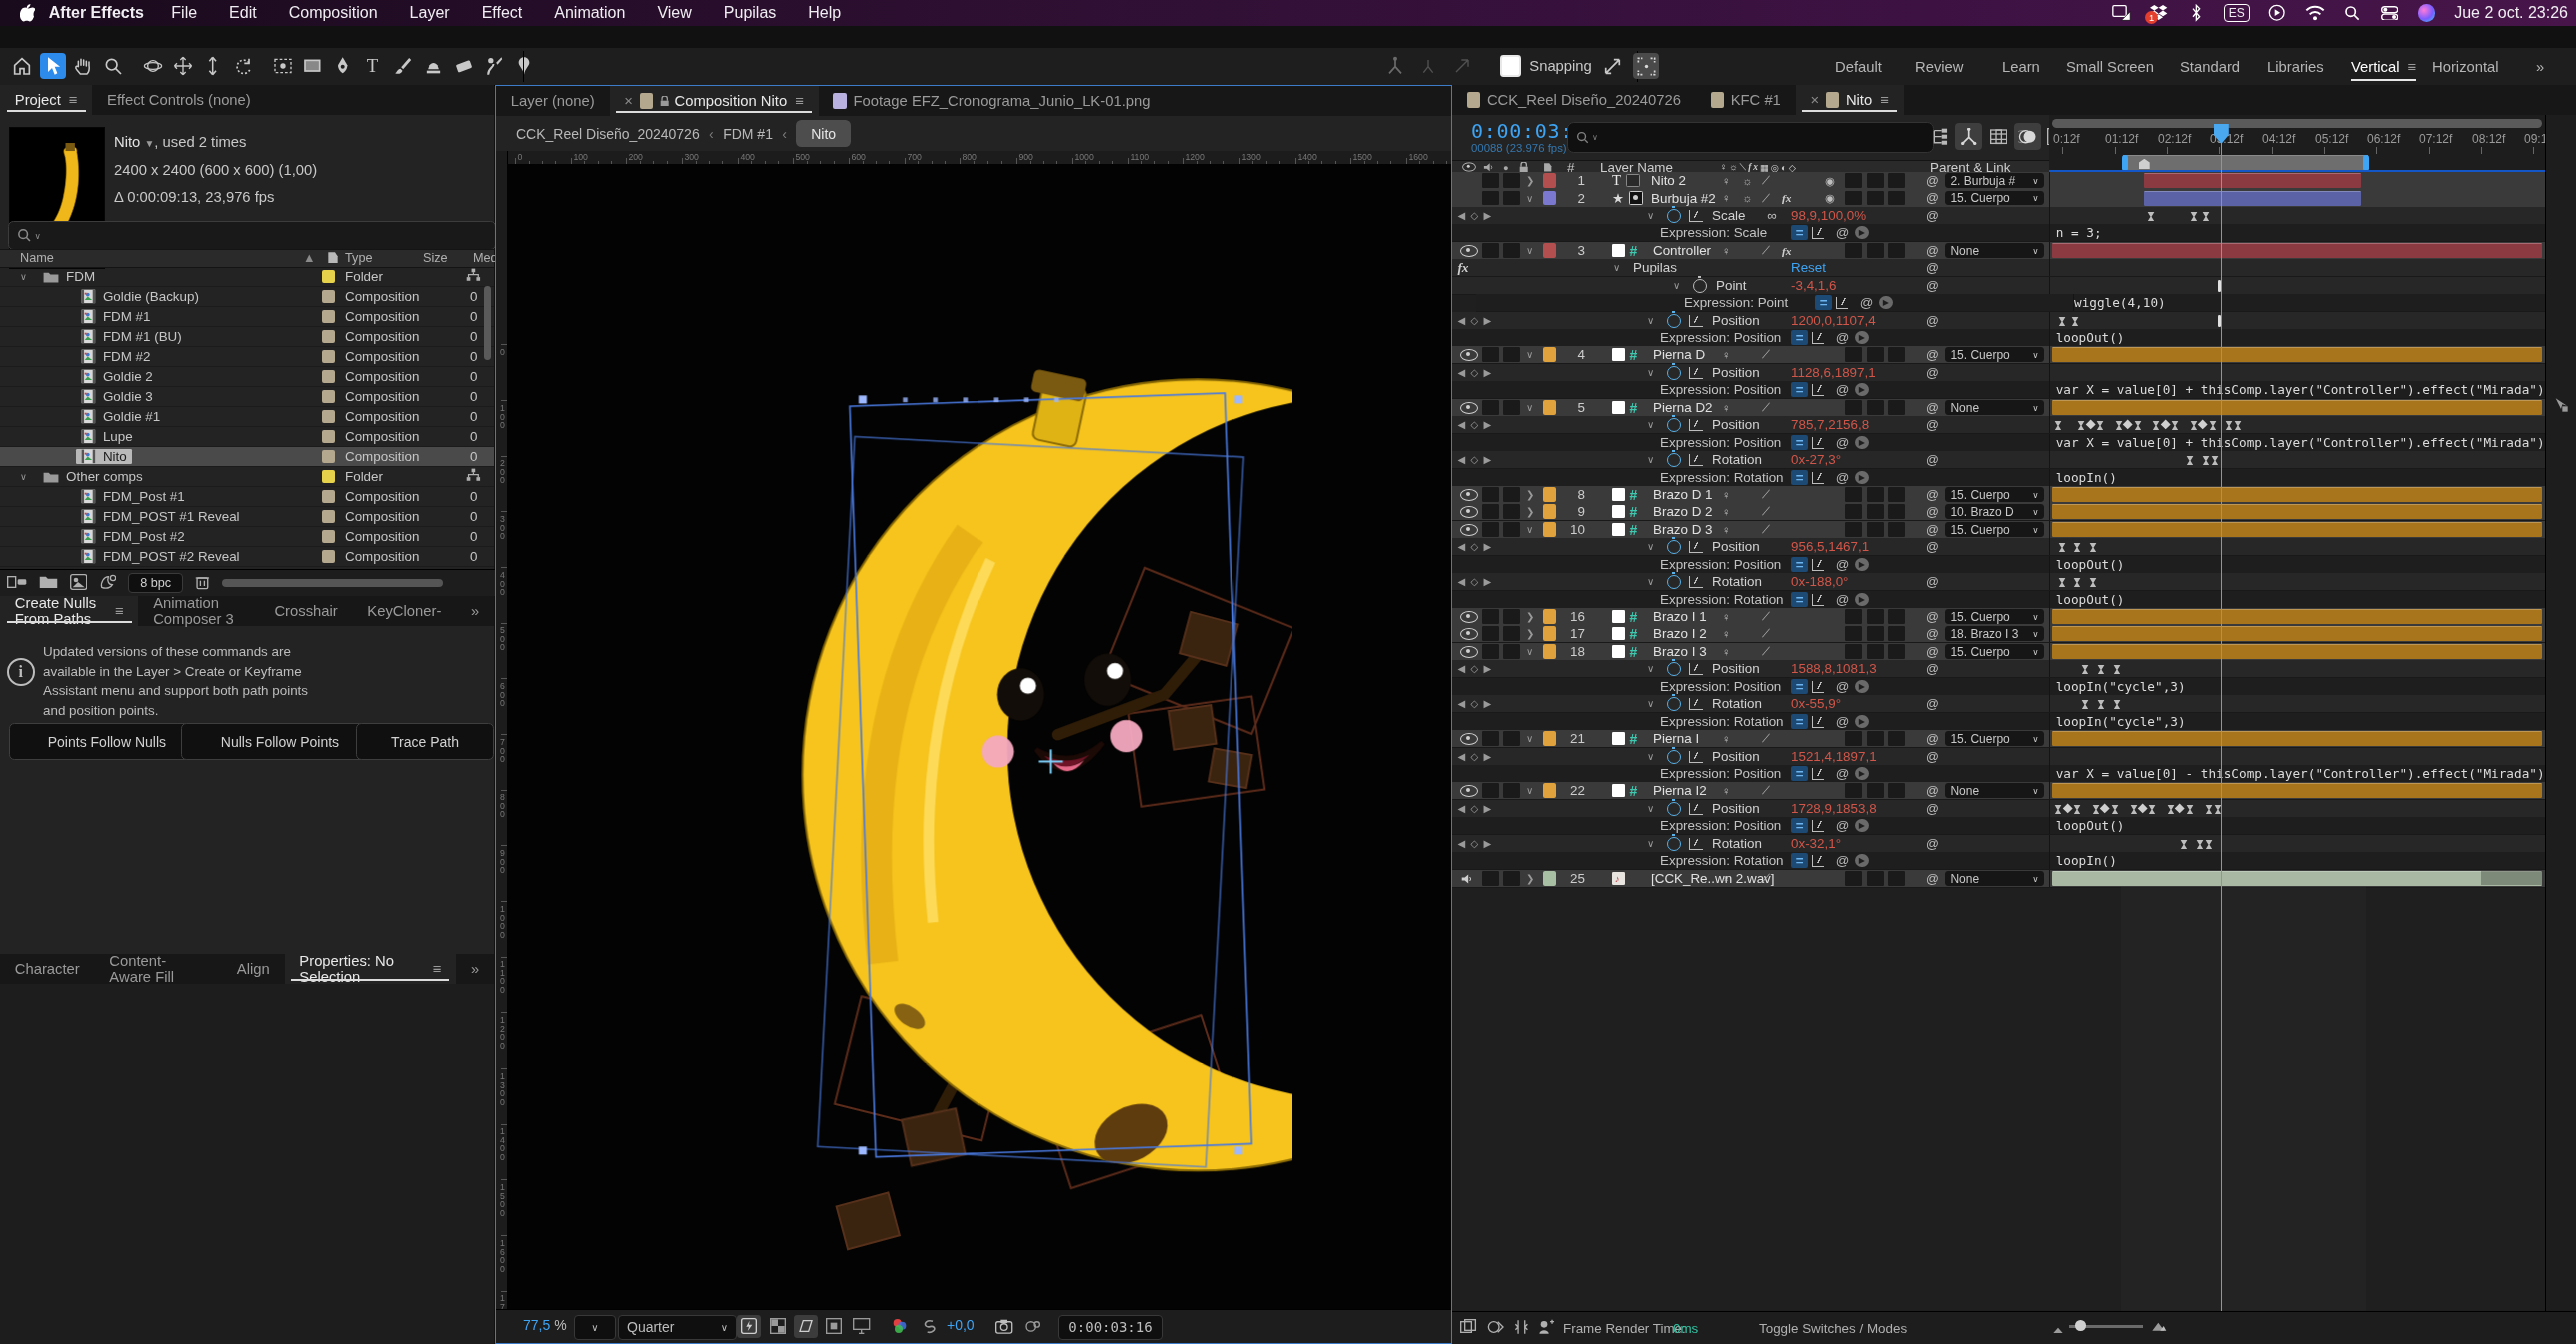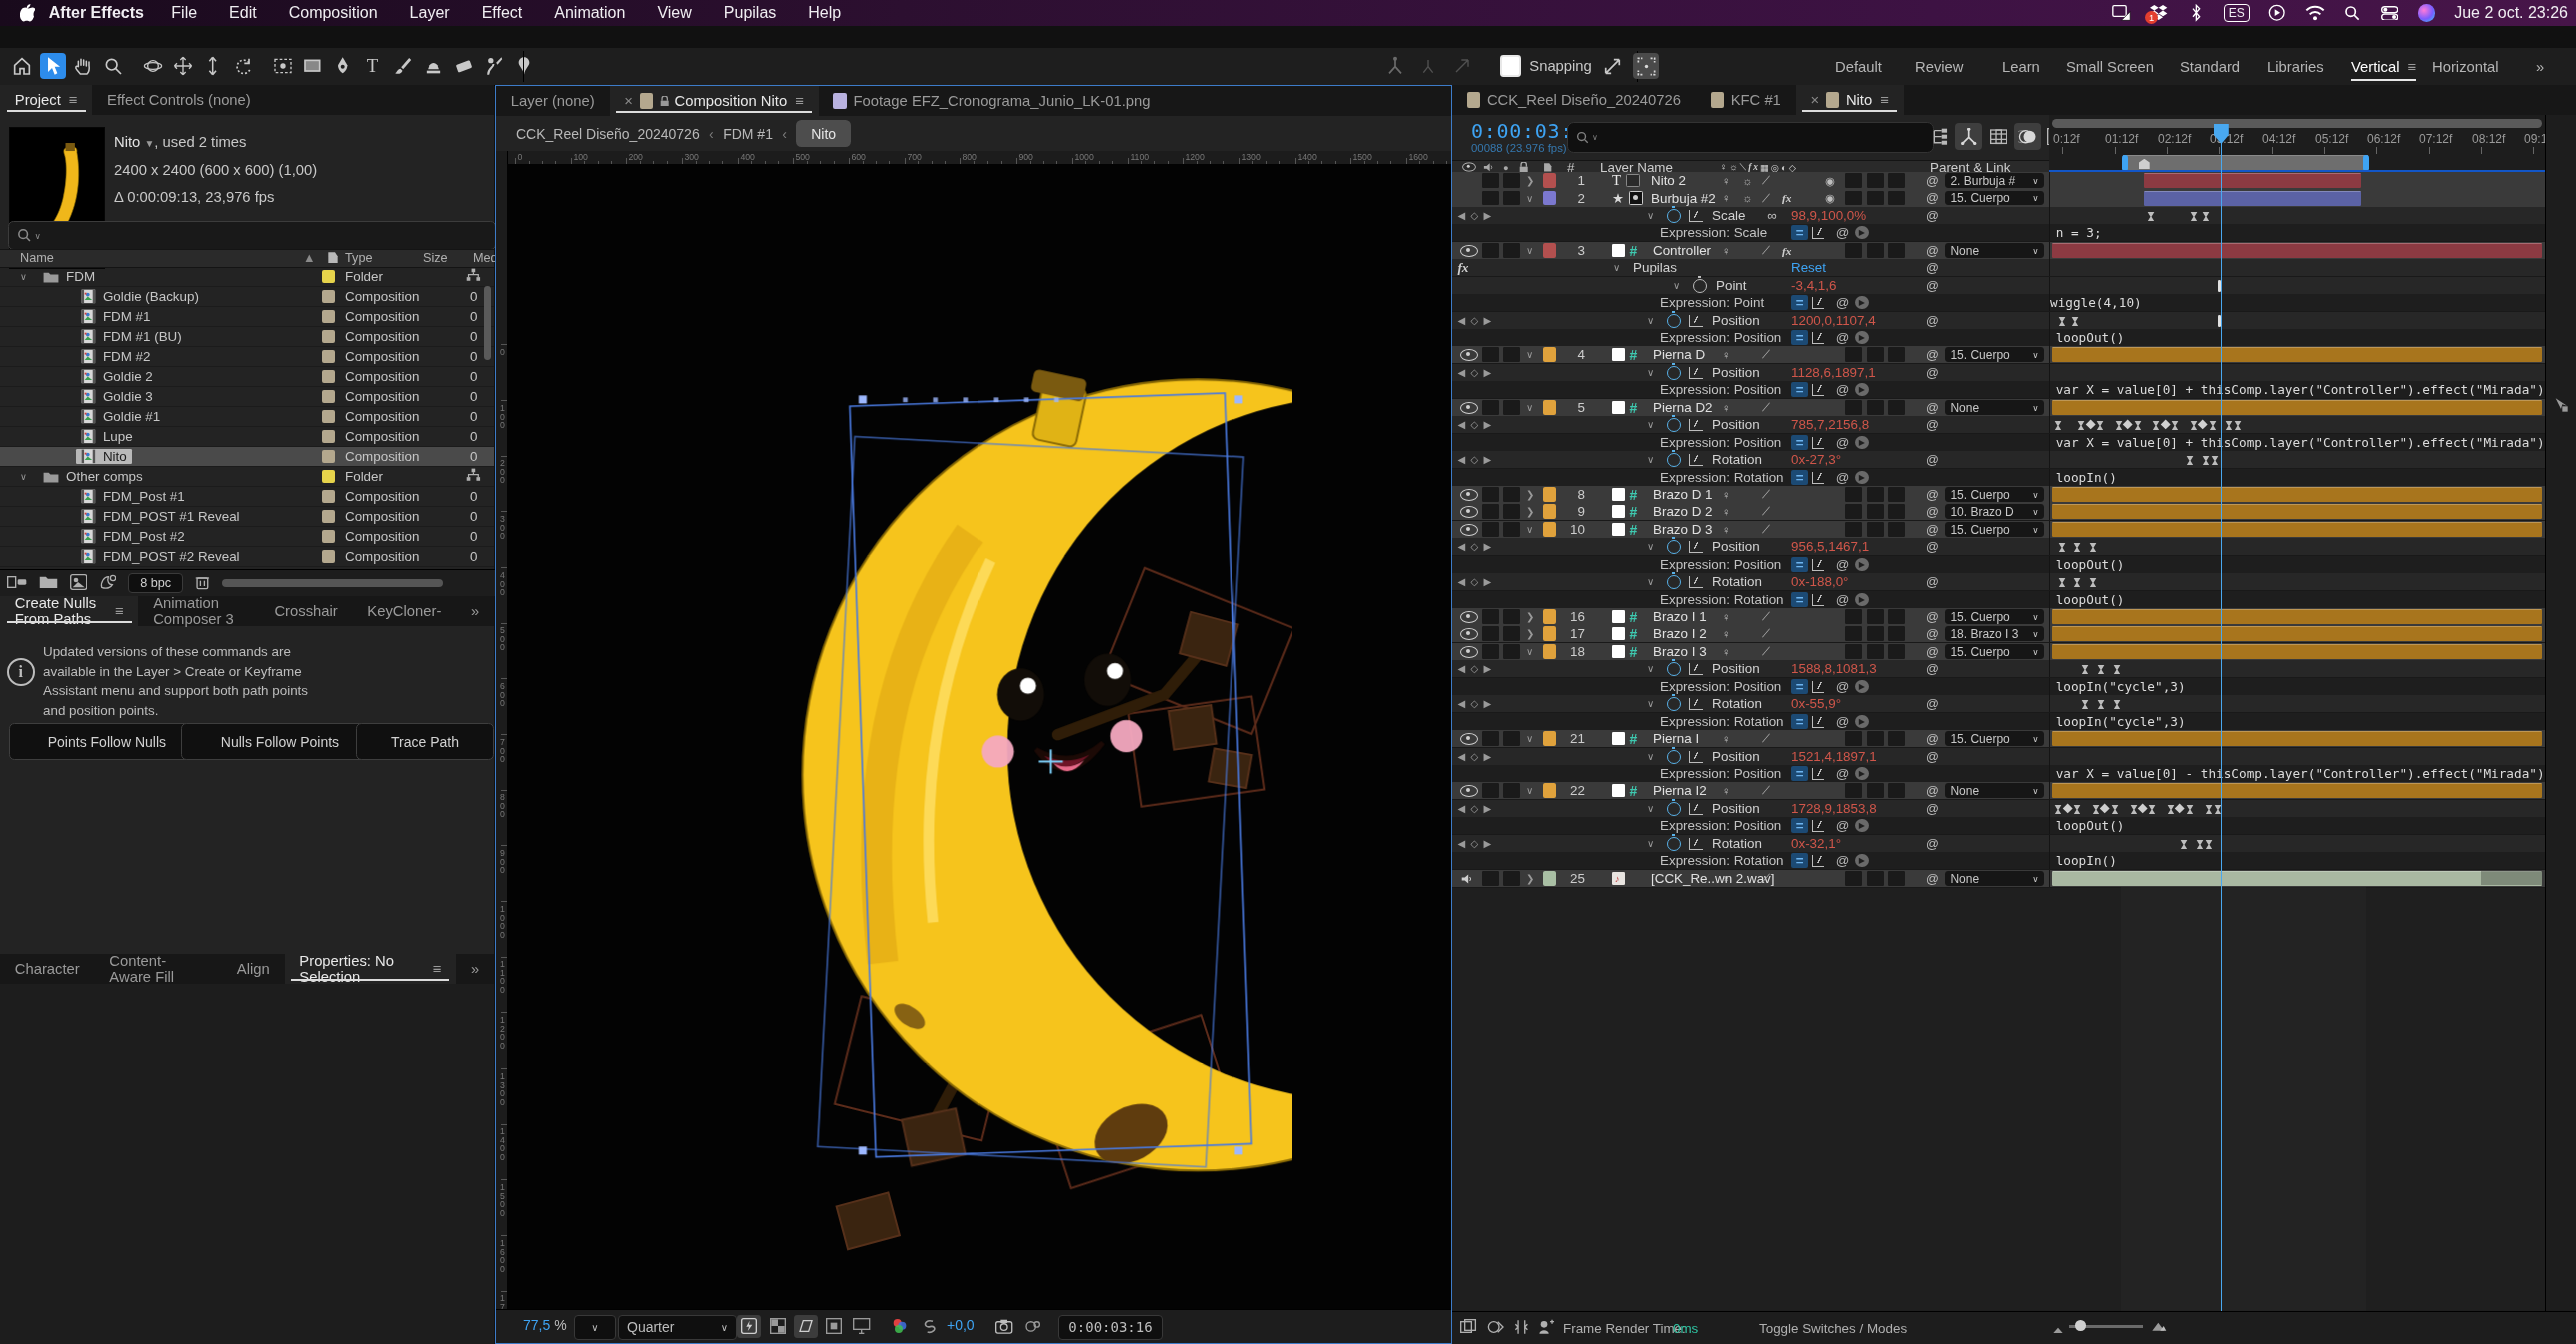--- a/index.html
+++ b/index.html
@@ -1335,7 +1335,7 @@
             <span class="kbar" style="left:169px"></span>
           </div>
         </div>
-        <div class="trow r-expr" style="top: 122px;">
+        <div class="trow r-expr" style="top: 122px; margin-left: 24px;">
           <div class="left" style="border-right: 0.7px solid rgb(20, 20, 20);">
             <span class="cell" style="left:208px;color:#c2c2c2">Expression: Point</span>
             <span class="cell" style="left:339px">

